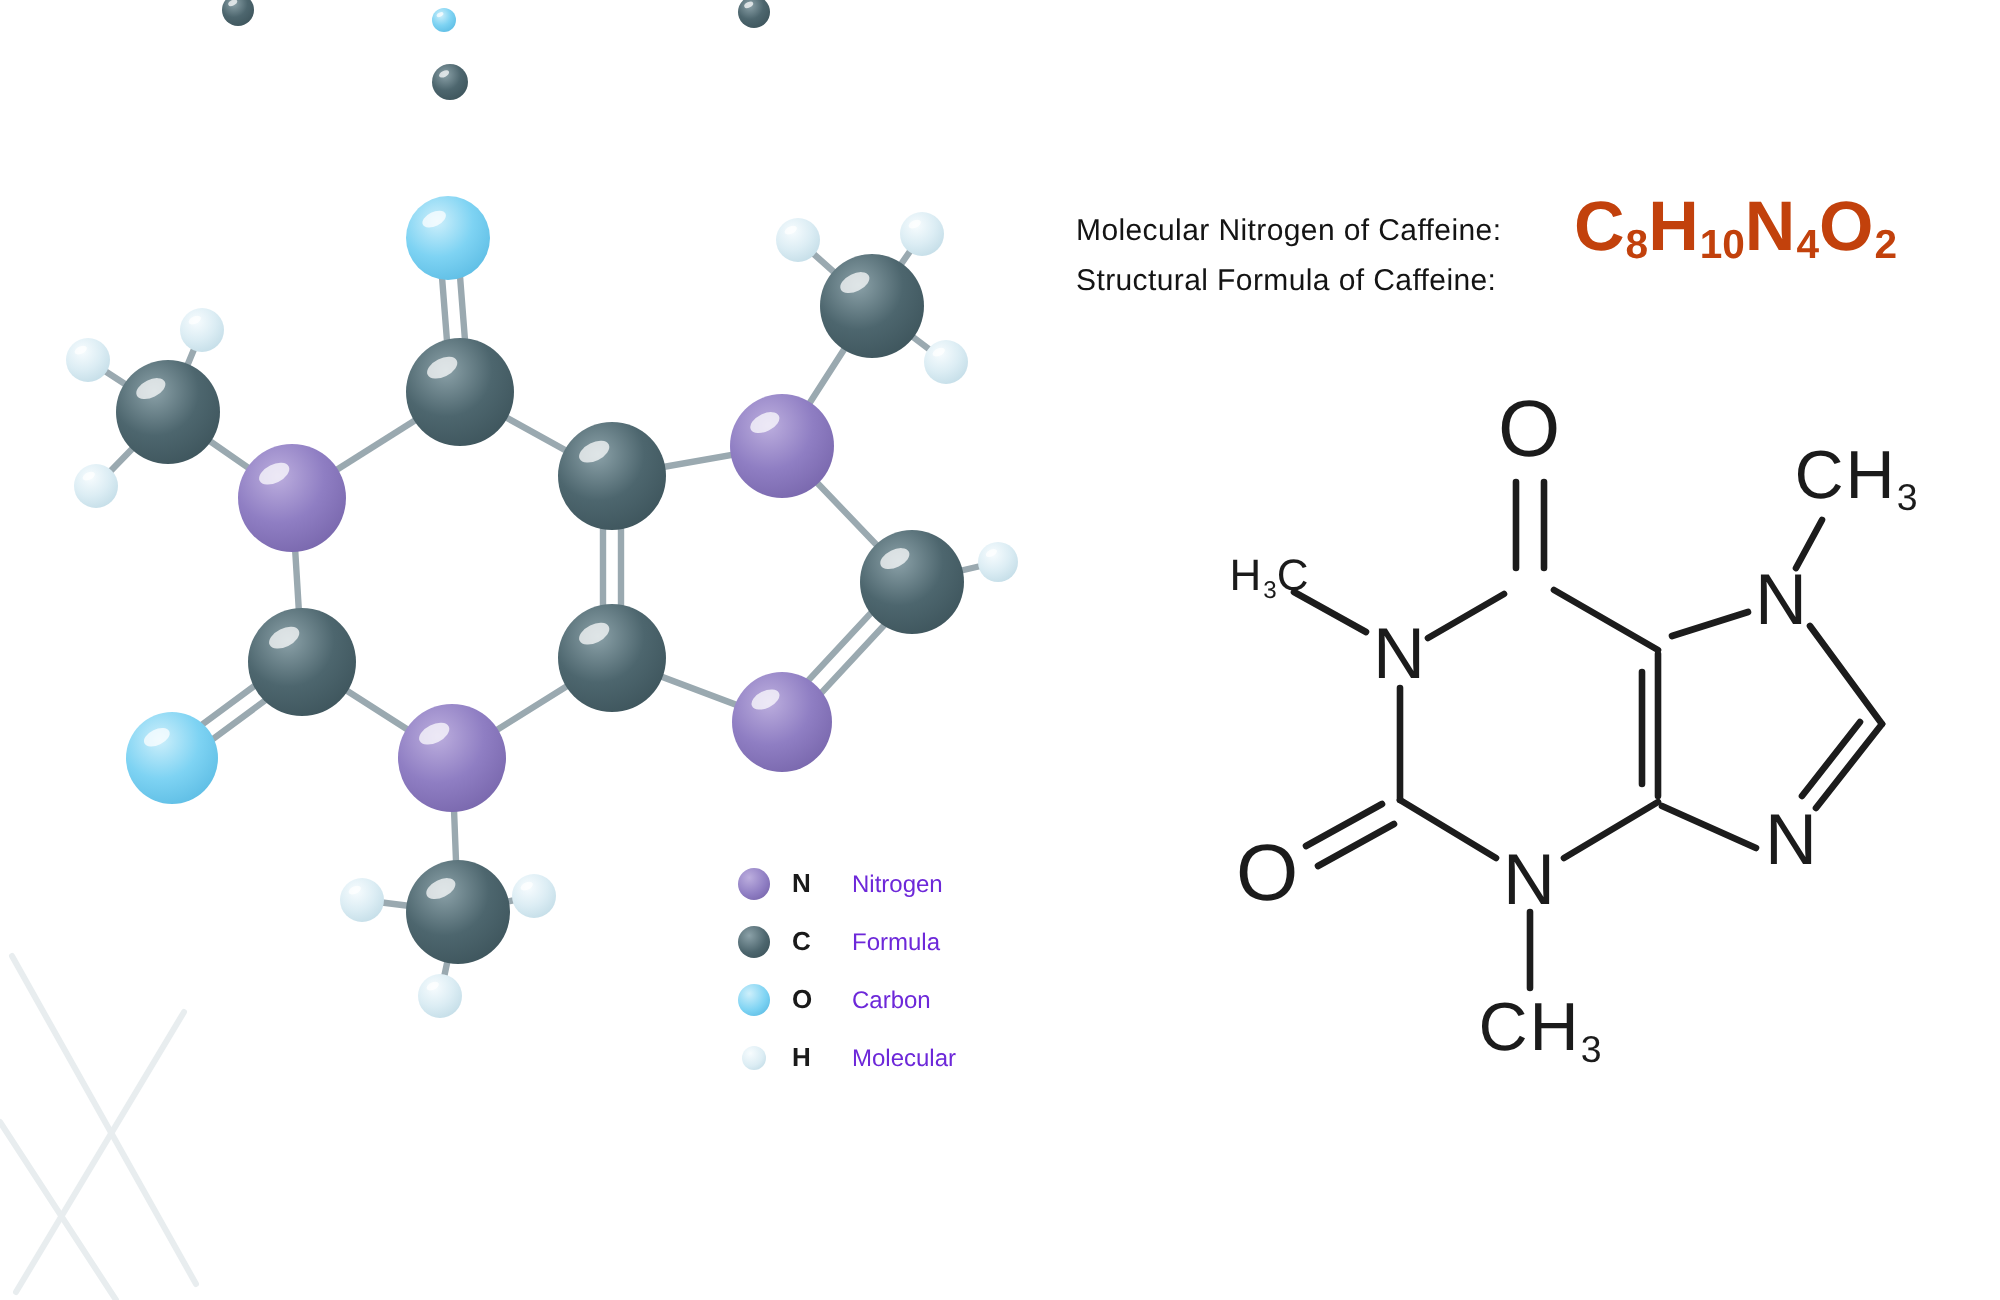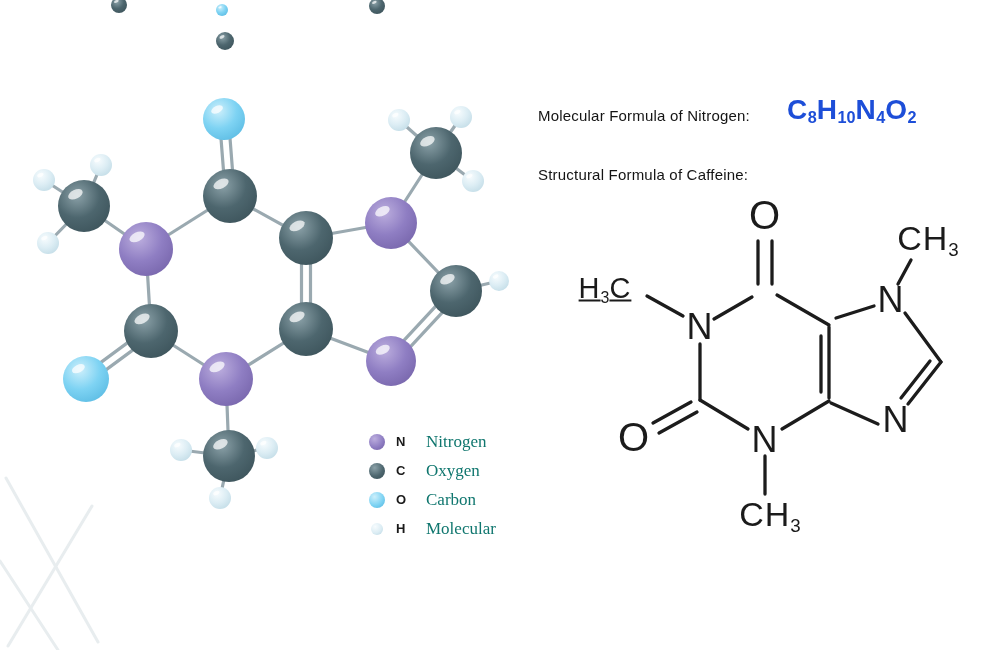--- a/index.html
+++ b/index.html
@@ -205,7 +205,7 @@
       </div>
     </div>
 
-  <div class="hdr" style="left:538px;top:107px">Molecular Formula of Nitrogen:</div>
+  <div class="hdr" style="left:538px;top:107px">Molecular Nitrogen of Caffeine:</div>
 
   <div class="formula" style="left:787px;top:94px"><span>C</span><sub>8</sub><span>H</span><sub>10</sub><span>N</span><sub>4</sub><span>O</span><sub>2</sub></div>
 

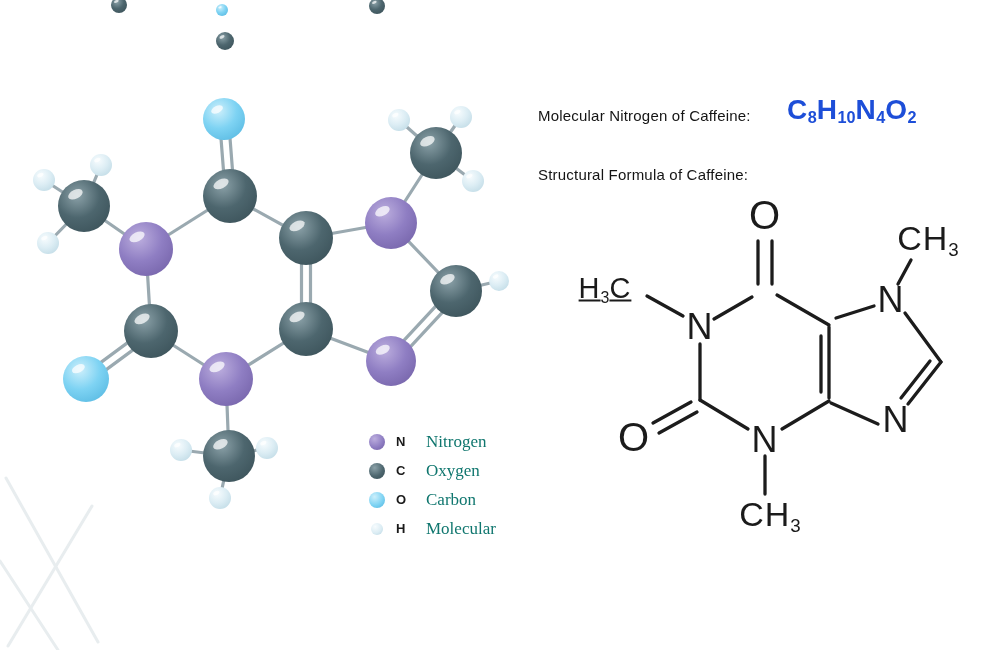--- a/index.html
+++ b/index.html
@@ -13,7 +13,7 @@
     letter-spacing:0.2px;white-space:nowrap;
   }
   .formula{
-    position:absolute;font-size:28px;font-weight:700;color:#1d4ed8;
+    position:absolute;font-size:35px;font-weight:700;color:#c2410c;
     letter-spacing:0.5px;white-space:nowrap;
   }
   .formula sub{

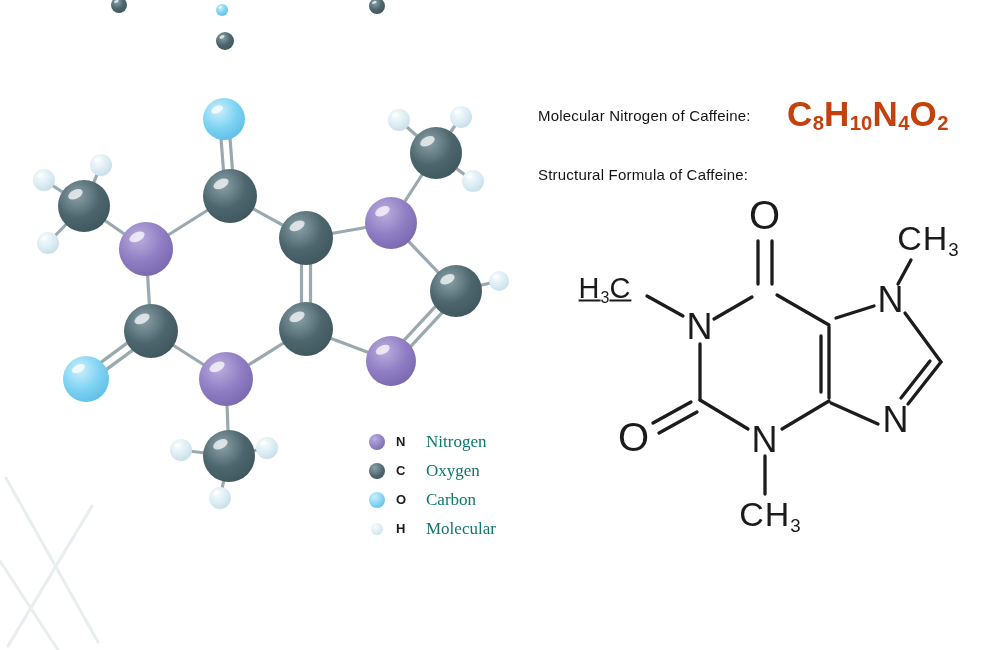--- a/index.html
+++ b/index.html
@@ -209,7 +209,7 @@
 
   <div class="formula" style="left:787px;top:94px"><span>C</span><sub>8</sub><span>H</span><sub>10</sub><span>N</span><sub>4</sub><span>O</span><sub>2</sub></div>
 
-  <div class="hdr" style="left:538px;top:166px">Structural Formula of Caffeine:</div>
+  <div class="hdr" style="left:538px;top:132px">Structural Formula of Caffeine:</div>
 
   <div id="structure-labels">
       <div class="struct-label" style="left: 765px; top: 215px; font-size: 40px;"><span>O</span></div>

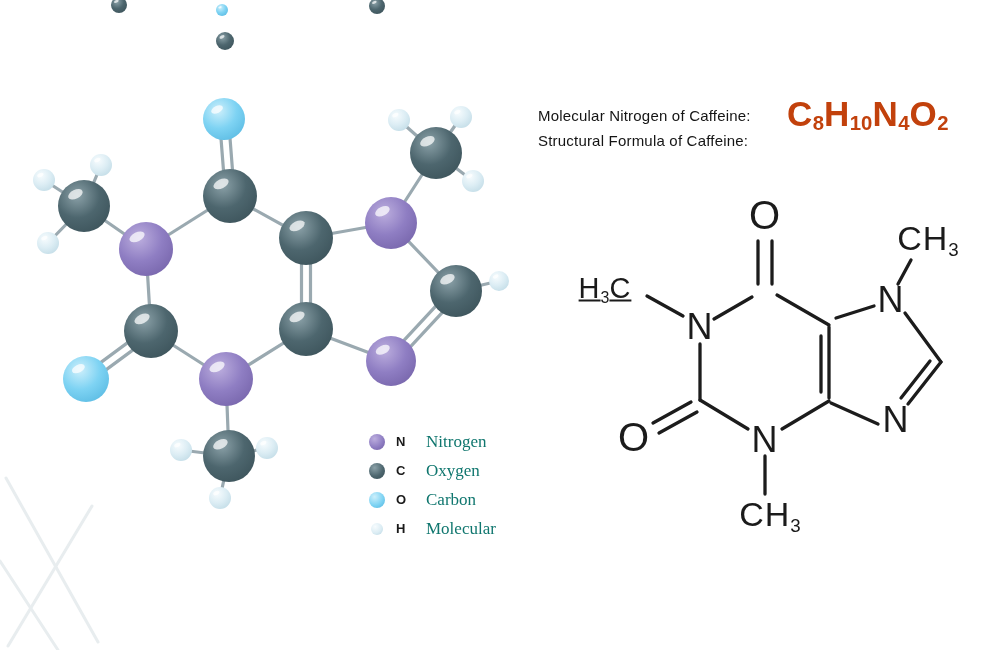--- a/index.html
+++ b/index.html
@@ -218,7 +218,7 @@
       <div class="struct-label" style="left: 765px; top: 440px; font-size: 36px;"><span>N</span></div>
       <div class="struct-label" style="left: 891px; top: 300px; font-size: 36px;"><span>N</span></div>
       <div class="struct-label" style="left: 896px; top: 420px; font-size: 36px;"><span>N</span></div>
-      <div class="struct-label" style="left: 605px; top: 288px; font-size: 29px; text-decoration: underline;"><span>H</span><sub>3</sub><span>C</span></div>
+      <div class="struct-label" style="left: 635px; top: 288px; font-size: 22px;"><span>H</span><sub>3</sub><span>C</span></div>
       <div class="struct-label" style="left: 928px; top: 238px; font-size: 34px;"><span>CH</span><sub>3</sub></div>
       <div class="struct-label" style="left: 770px; top: 514px; font-size: 34px;"><span>CH</span><sub>3</sub></div>
     </div>

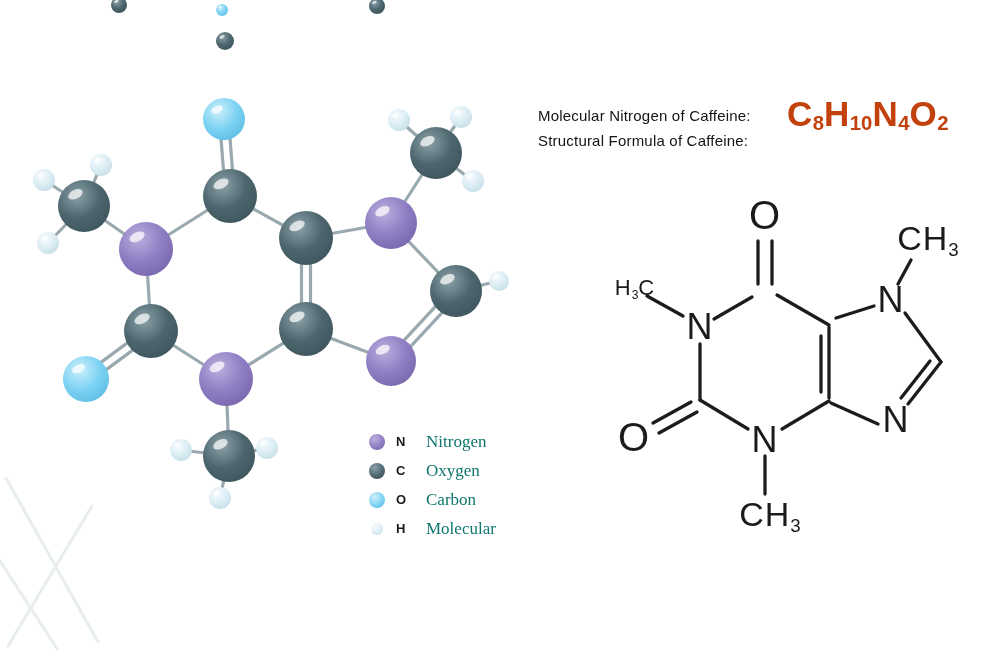--- a/index.html
+++ b/index.html
@@ -33,7 +33,7 @@
   .legend-sphere{width:16px;height:16px;border-radius:50%;justify-self:center;}
   .legend-sphere.small{width:12px;height:12px;}
   .legend-symbol{font-weight:700;font-size:13px;color:#1a1a1a;padding-left:8px;}
-  .legend-name{font-size:17px;color:#0f766e;padding-left:12px;font-family:Liberation Serif, serif;}
+  .legend-name{font-size:12px;color:#6d28d9;padding-left:12px;}
 </style>
 </head>
 <body>

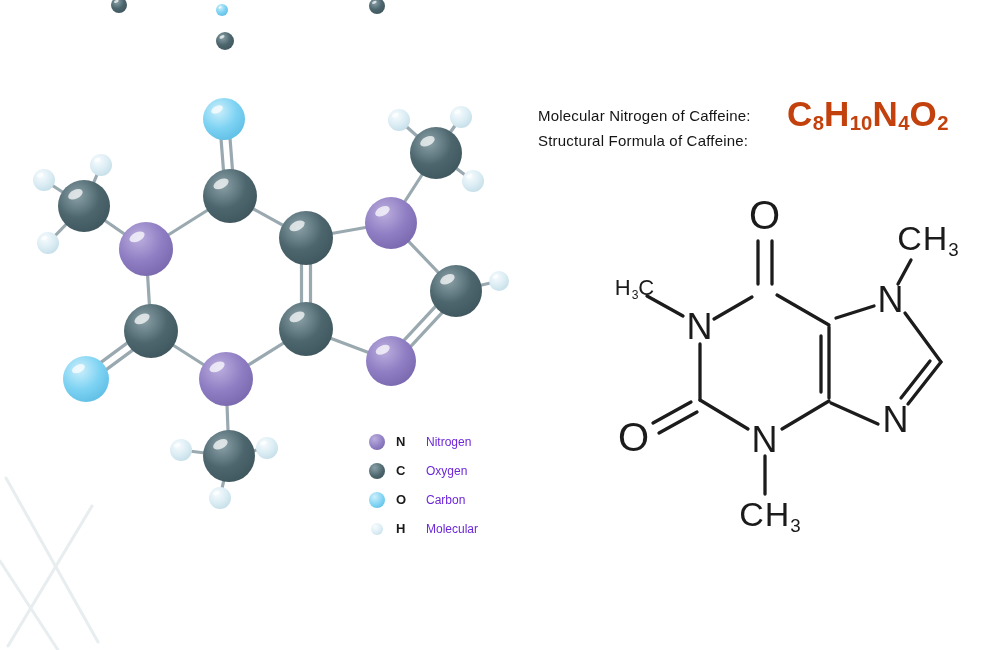--- a/index.html
+++ b/index.html
@@ -191,7 +191,7 @@
       <div class="legend-row">
         <span class="legend-sphere" style="background: radial-gradient(circle at 35% 30%, rgb(139, 161, 168) 0%, rgb(77, 102, 110) 55%, rgb(54, 76, 83) 100%);"></span>
         <span class="legend-symbol">C</span>
-        <span class="legend-name">Oxygen</span>
+        <span class="legend-name">Formula</span>
       </div>
       <div class="legend-row">
         <span class="legend-sphere" style="background: radial-gradient(circle at 35% 30%, rgb(205, 239, 251) 0%, rgb(126, 211, 243) 55%, rgb(77, 178, 221) 100%);"></span>

